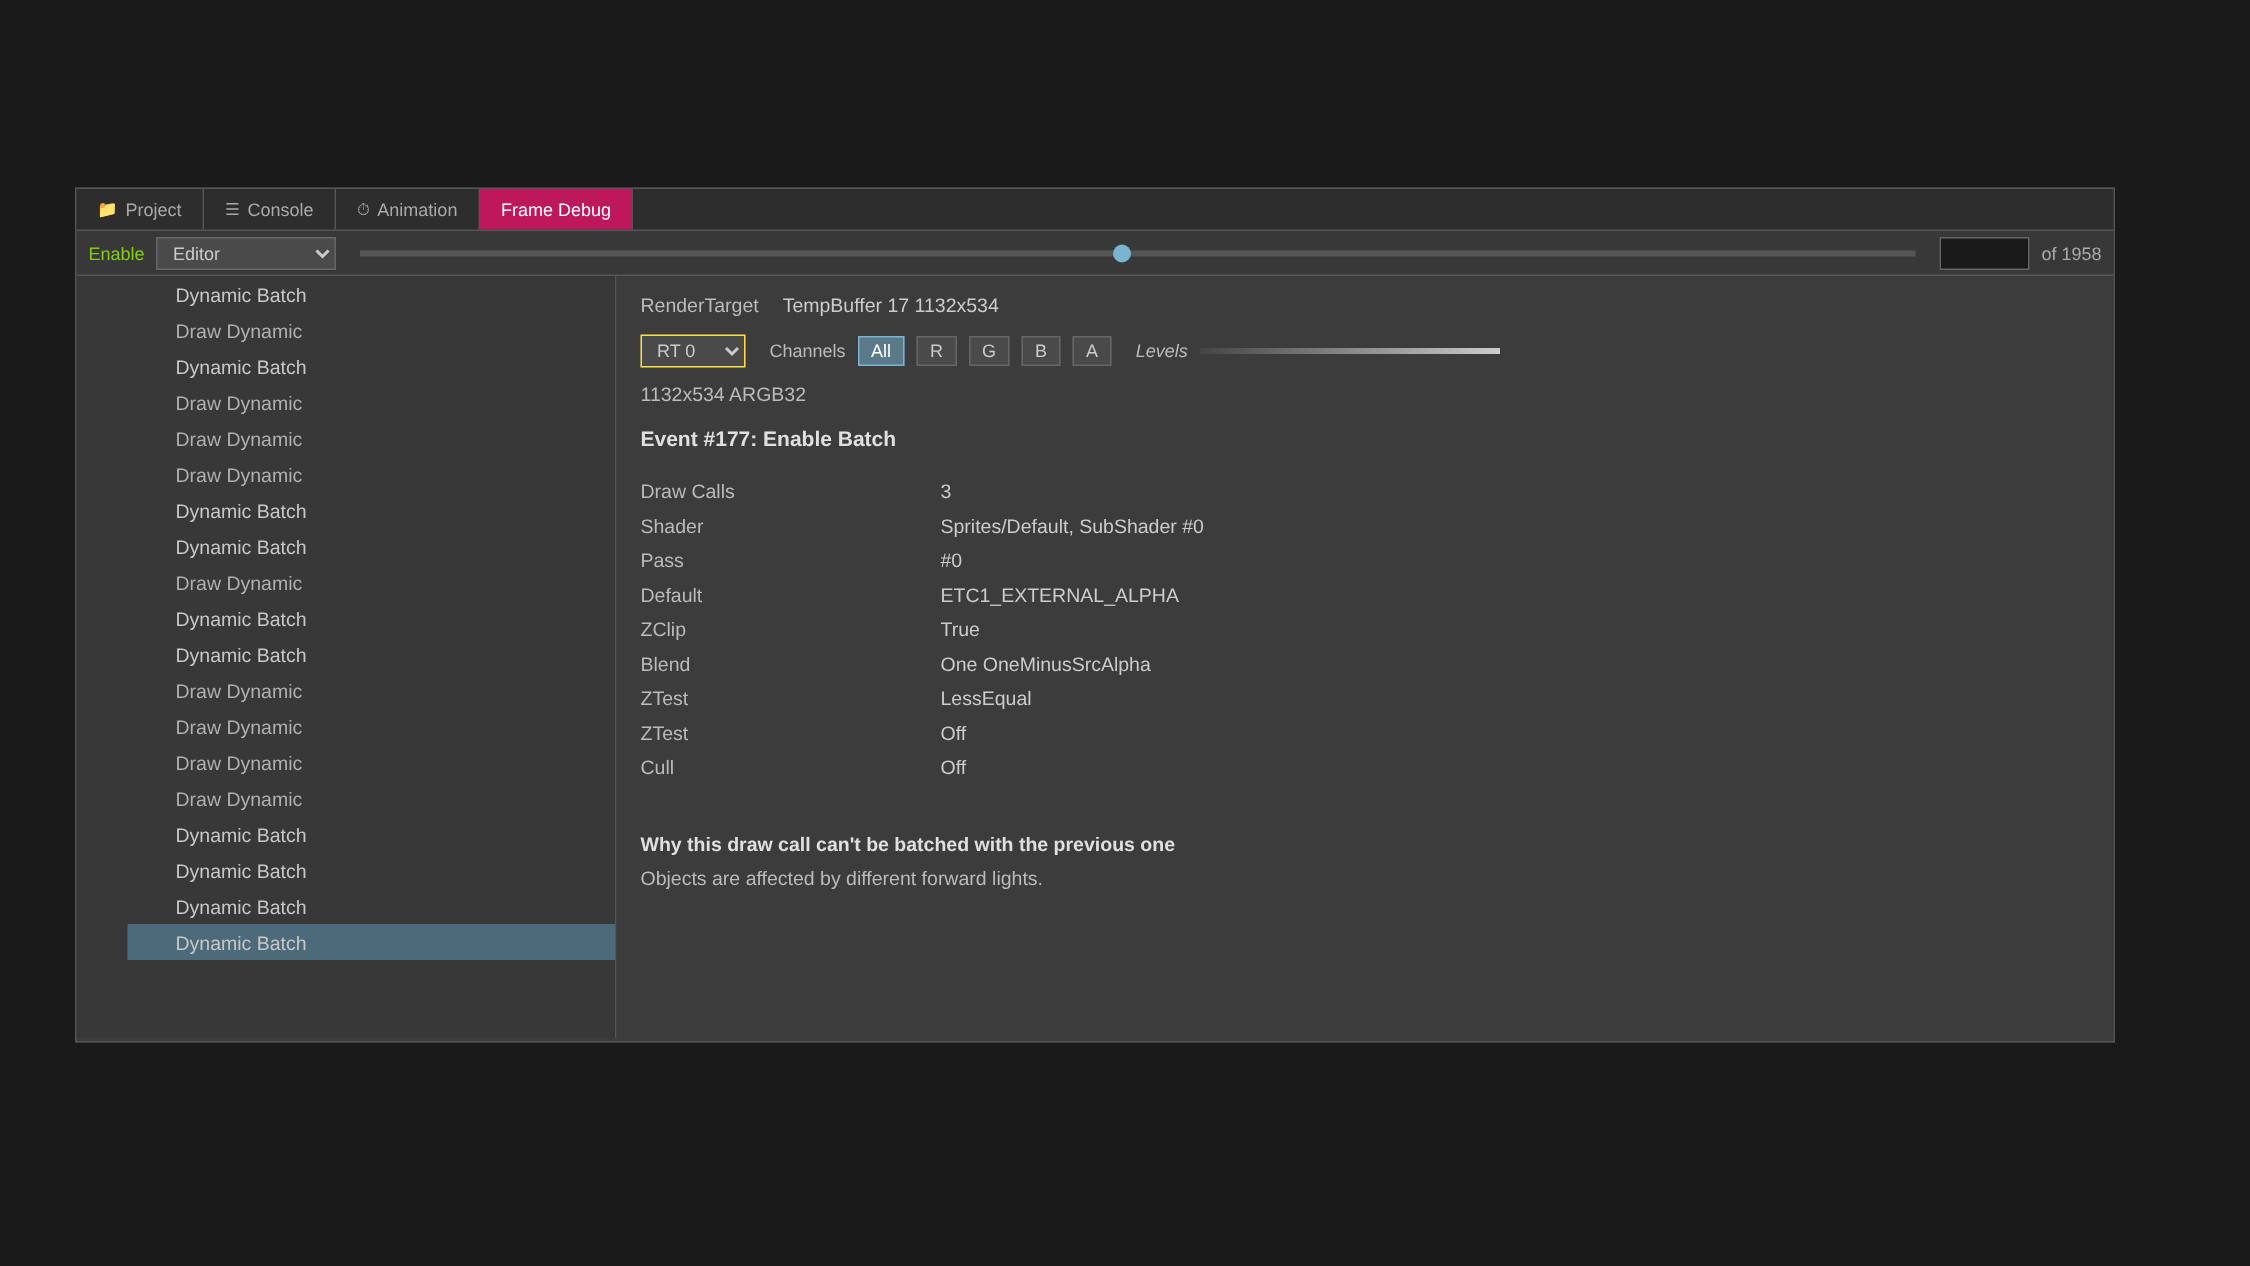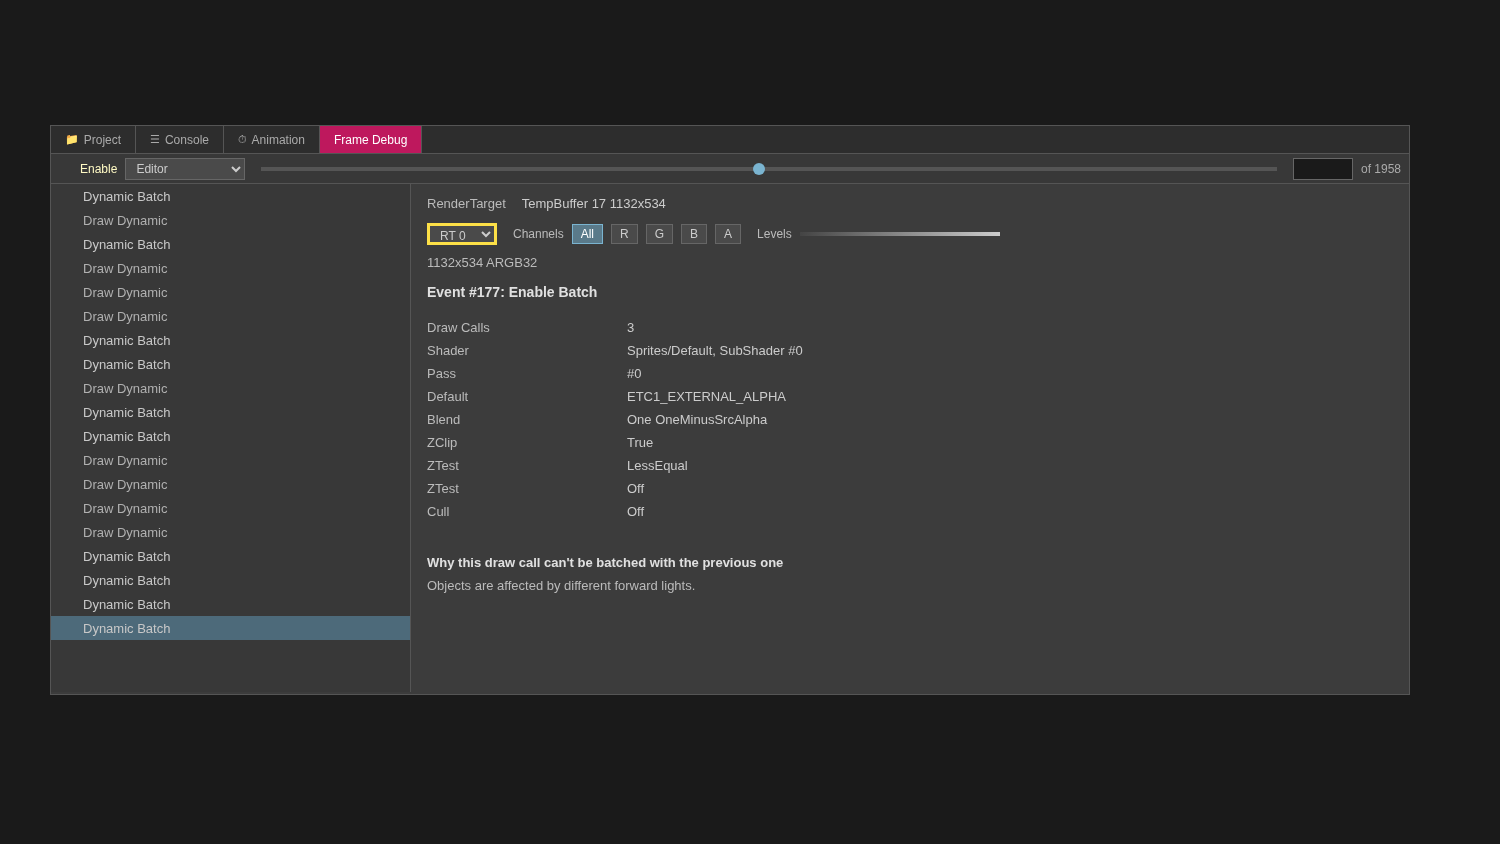--- a/index.html
+++ b/index.html
@@ -59,9 +59,8 @@
       gap: 8px;
     }
     .toolbar-label {
-      color: #fef9c3;
-      font-size: 12px;
-      margin-left: 21px;
+      color: #84cc16;
+      font-size: 12px;
     }
     .toolbar-dropdown {
       background: #4a4a4a;

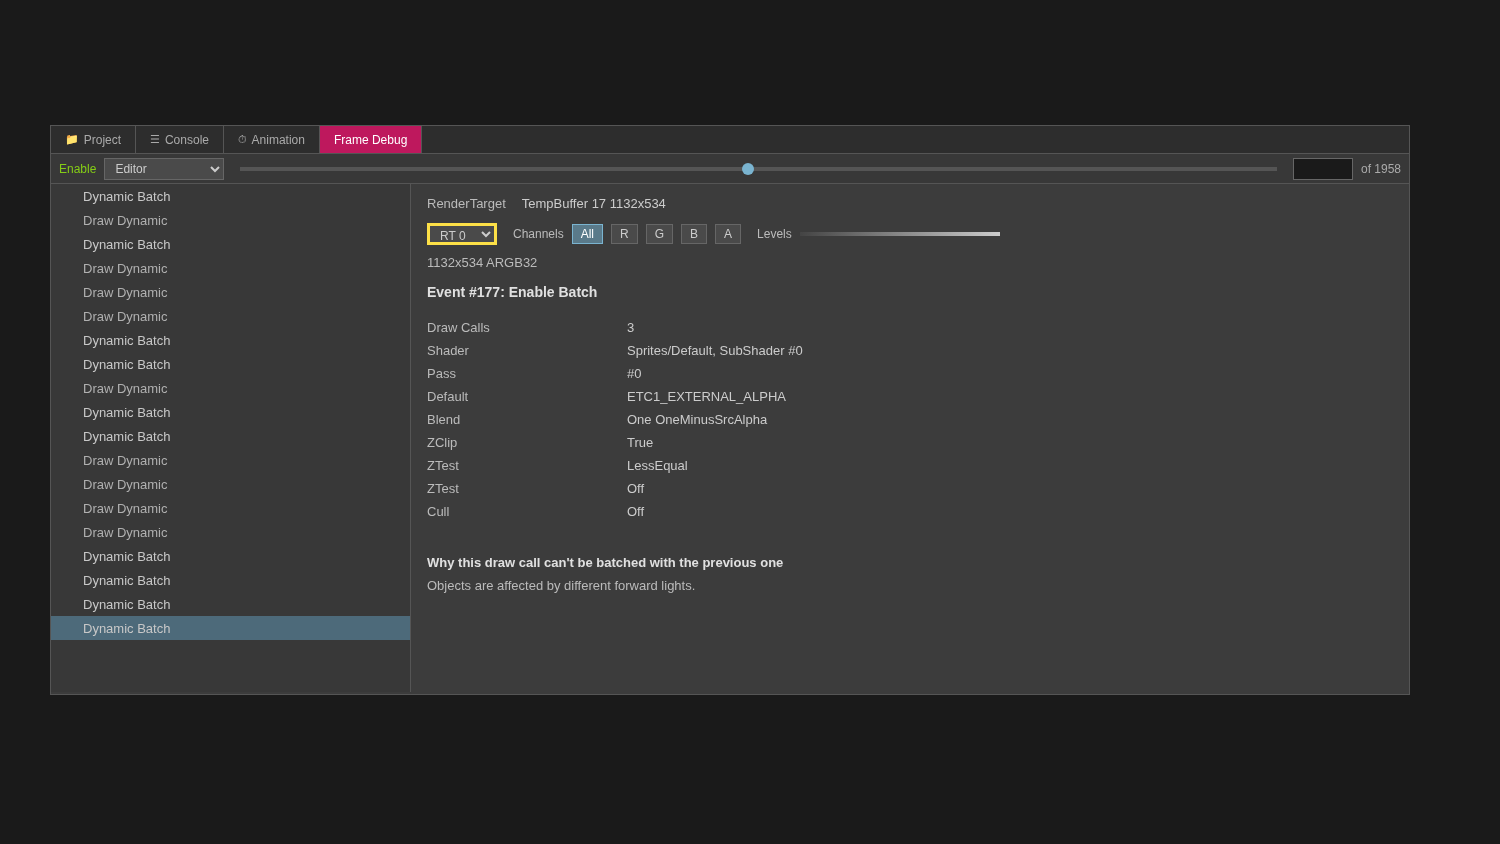--- a/index.html
+++ b/index.html
@@ -135,6 +135,7 @@
       height: 24px;
       display: flex;
       align-items: center;
+      margin-left: 34px;
     }
     .list-item.selected {
       background: #4d6a7a;

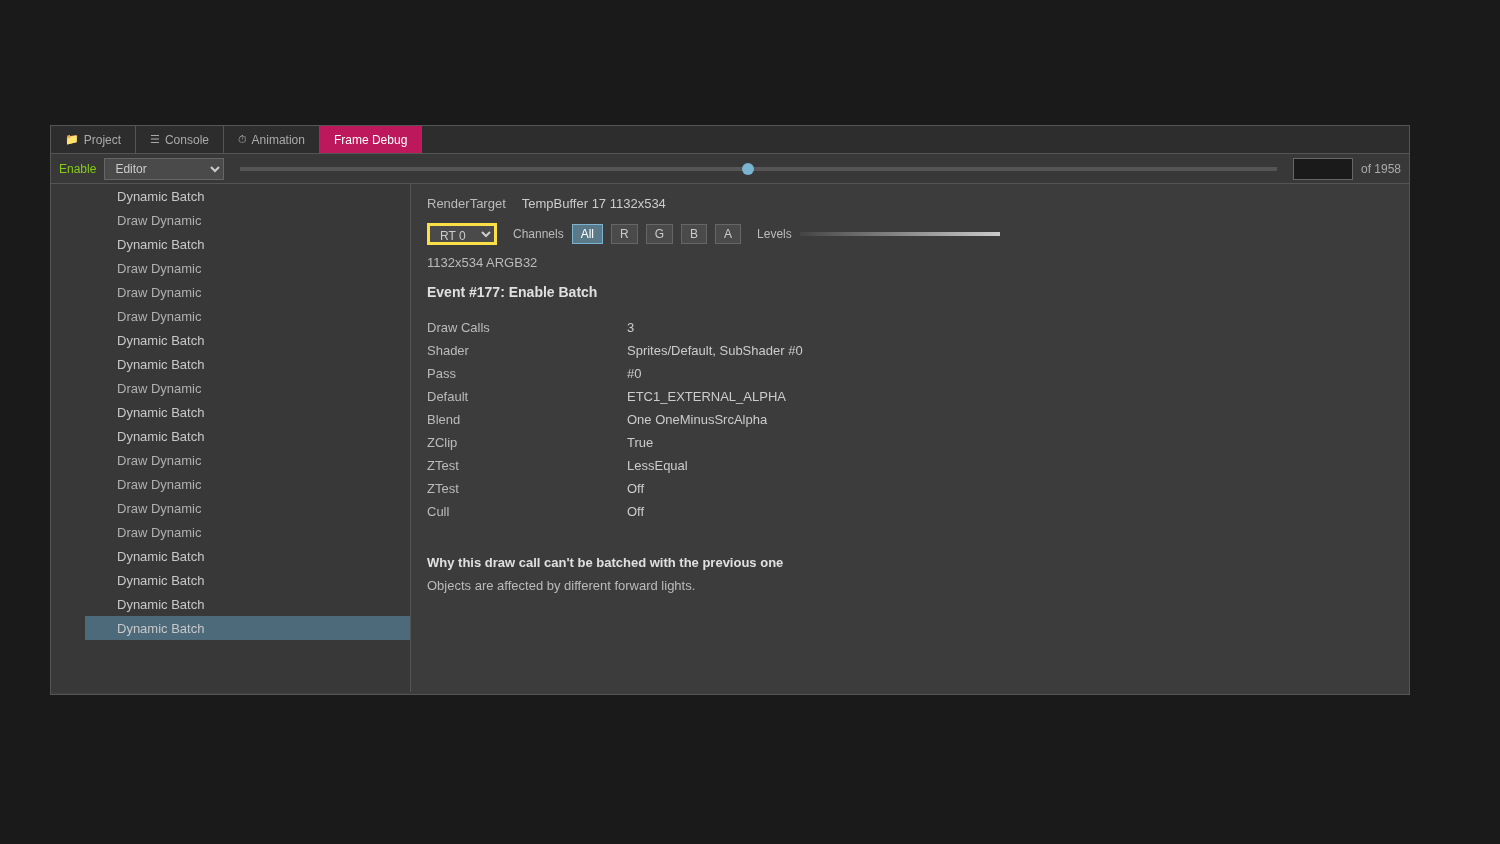--- a/index.html
+++ b/index.html
@@ -180,7 +180,7 @@
     }
     .rt-dropdown {
       background: #4a4a4a;
-      border: 3px solid #fde047;
+      border: 1px solid #fde047;
       color: #ccc;
       font-size: 12px;
       padding: 2px 6px;

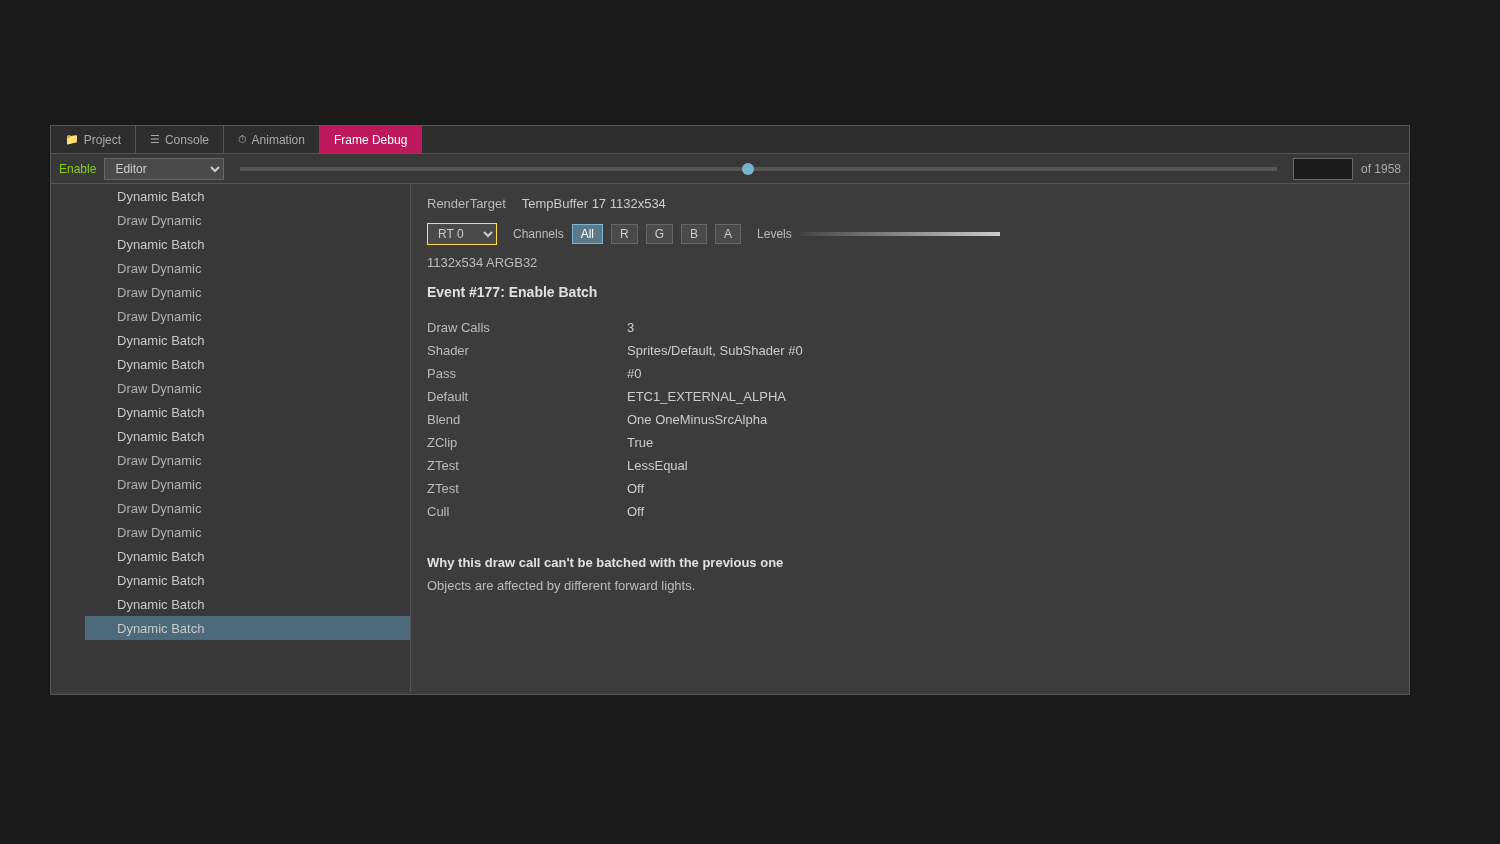--- a/index.html
+++ b/index.html
@@ -210,6 +210,7 @@
       color: #bbb;
       font-size: 12px;
       margin-left: 8px;
+      font-style: italic;
     }
     .levels-slider {
       width: 200px;

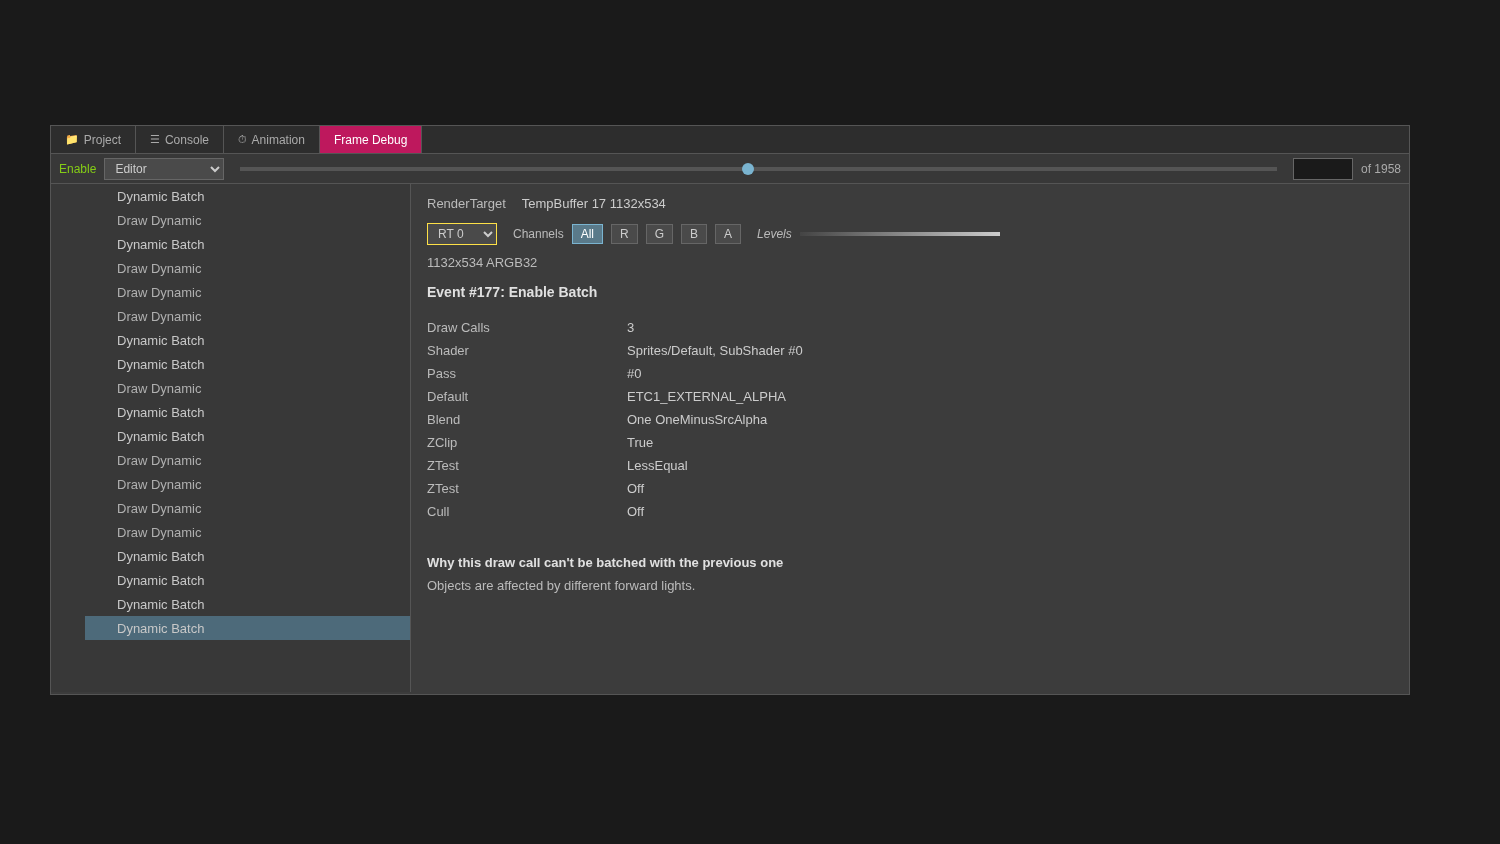--- a/index.html
+++ b/index.html
@@ -371,12 +371,12 @@
               <td>ETC1_EXTERNAL_ALPHA</td>
             </tr>
             <tr>
+              <td>ZClip</td>
+              <td>True</td>
+            </tr>
+            <tr>
               <td>Blend</td>
               <td>One OneMinusSrcAlpha</td>
-            </tr>
-            <tr>
-              <td>ZClip</td>
-              <td>True</td>
             </tr>
             <tr>
               <td>ZTest</td>

